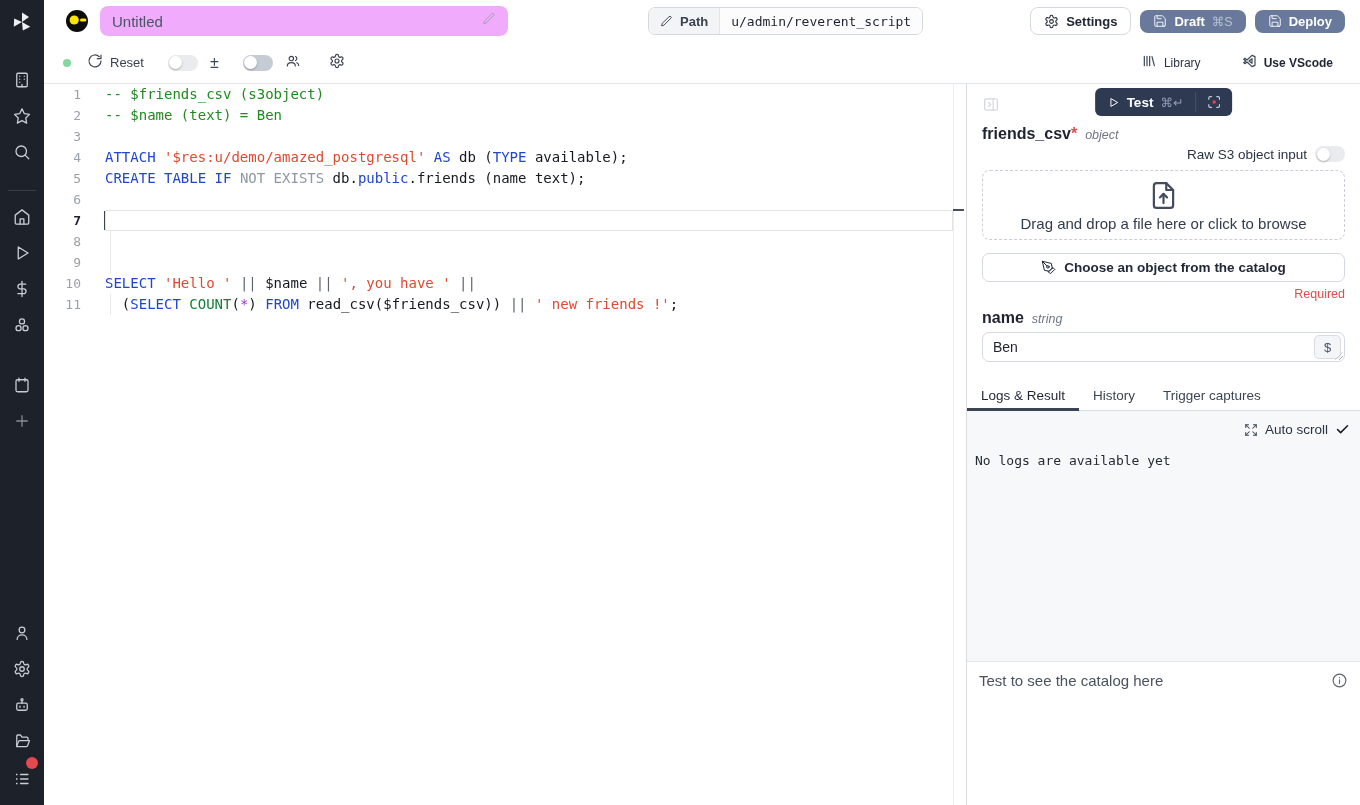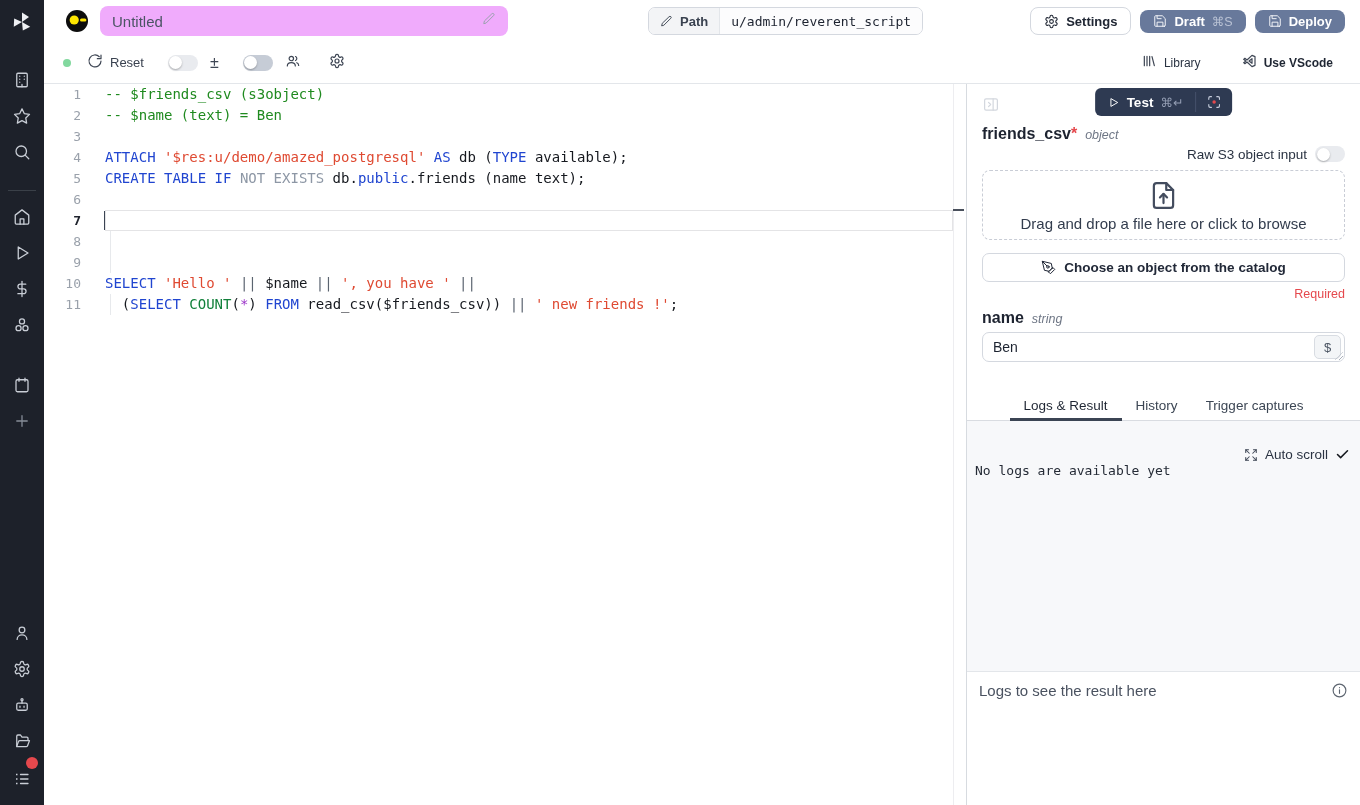--- a/index.html
+++ b/index.html
@@ -106,7 +106,7 @@
     background:repeating-linear-gradient(135deg, transparent 0 2px, #a9b0bb 2px 3px);
     clip-path:polygon(100% 0, 100% 100%, 0 100%); cursor:nwse-resize; }
 
-  .rp-tabs { margin-top:36px; display:flex; border-bottom:1px solid #d9dce1;justify-content:center; }
+  .rp-tabs { margin-top:26px; display:flex; border-bottom:1px solid #d9dce1; }
   .tab { padding:0 14px 7px; font-size:13.5px; color:#3c4654; cursor:pointer; position:relative; }
   .tab.active { color:#1f2633; font-weight:500; }
   .tab.active::after { content:""; position:absolute; left:0; right:0; bottom:-1px; height:3px; background:#3b4453; }

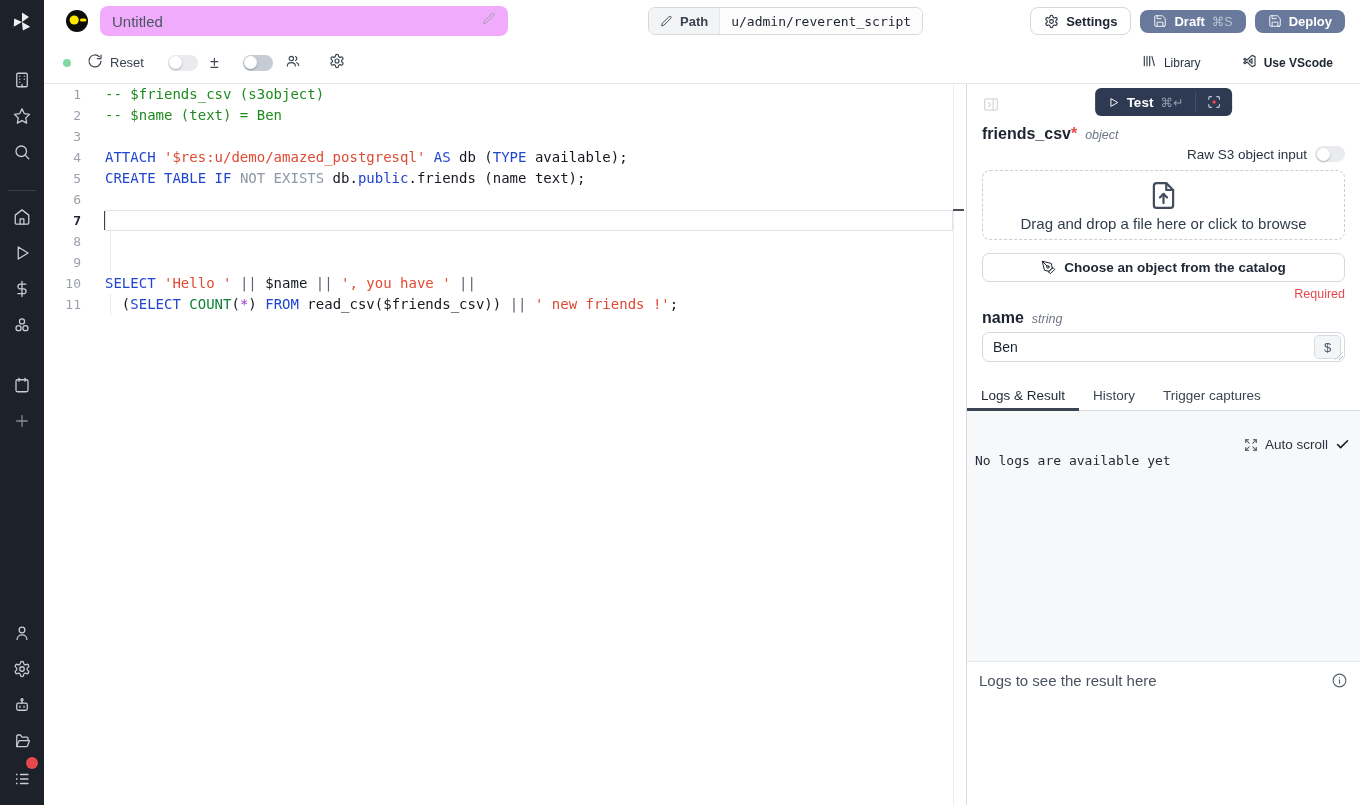--- a/index.html
+++ b/index.html
@@ -112,7 +112,7 @@
   .tab.active::after { content:""; position:absolute; left:0; right:0; bottom:-1px; height:3px; background:#3b4453; }
 
   .rp-logs { height:250px; background:#f7f8fa; position:relative; }
-  .autoscroll { position:absolute; top:26px; right:10px; display:flex; align-items:center; gap:7px; font-size:13.5px; color:#2a3342; cursor:pointer; }
+  .autoscroll { position:absolute; top:11px; right:10px; display:flex; align-items:center; gap:7px; font-size:13.5px; color:#2a3342; cursor:pointer; }
   .autoscroll svg.exp { width:14px; height:14px; stroke:#3e4654; fill:none; stroke-width:1.8; stroke-linecap:round; stroke-linejoin:round; }
   .autoscroll svg.chk { width:15px; height:15px; stroke:#15181e; fill:none; stroke-width:2.4; stroke-linecap:round; stroke-linejoin:round; }
   .nologs { position:absolute; left:8px; top:42px; font-family:"DejaVu Sans Mono", monospace; font-size:13px; color:#252b36; }

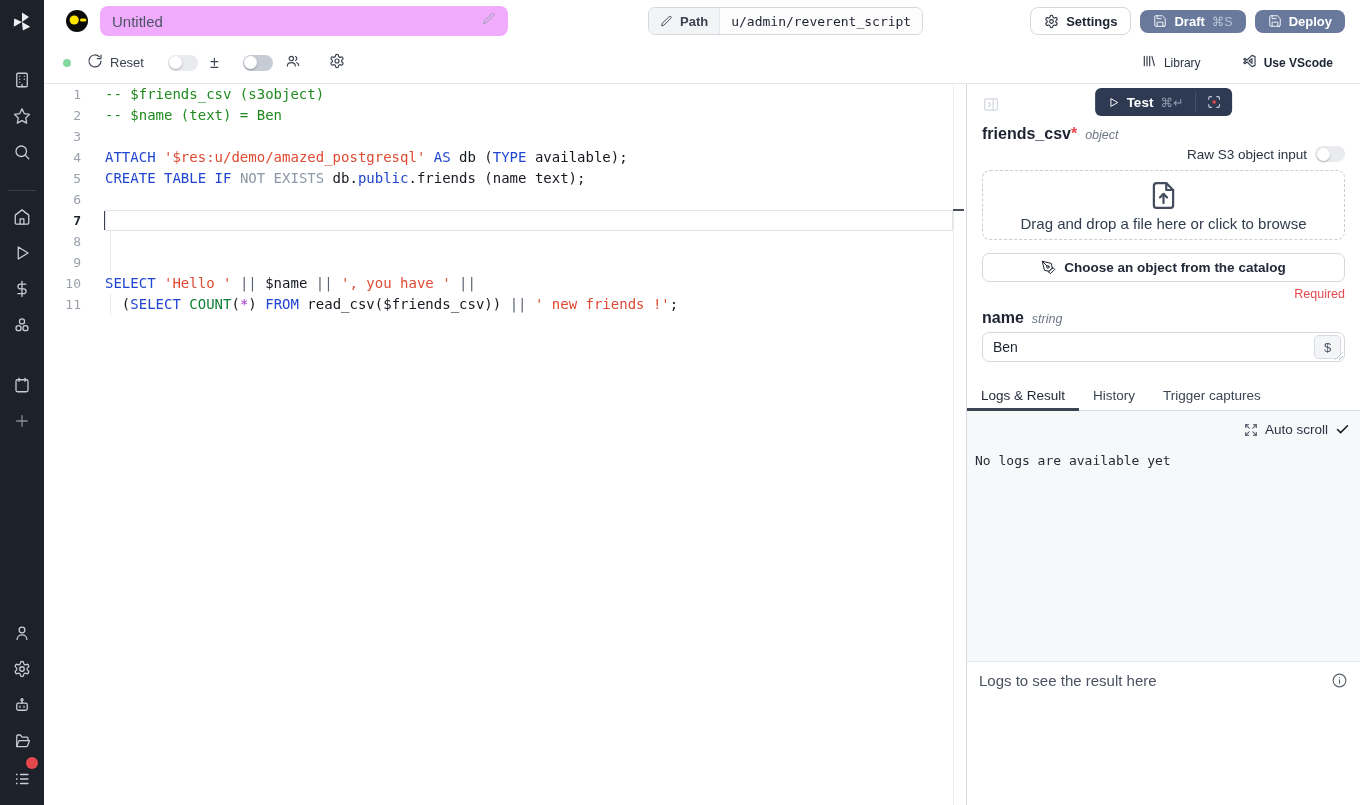--- a/index.html
+++ b/index.html
@@ -440,7 +440,7 @@
         </div>
 
         <div class="rp-result">
-          <span class="resulttext">Logs to see the result here</span>
+          <span class="resulttext">Test to see the catalog here</span>
           <svg viewBox="0 0 24 24">
               <circle cx="12" cy="12" r="9"></circle>
               <path d="M12 11v5"></path>

